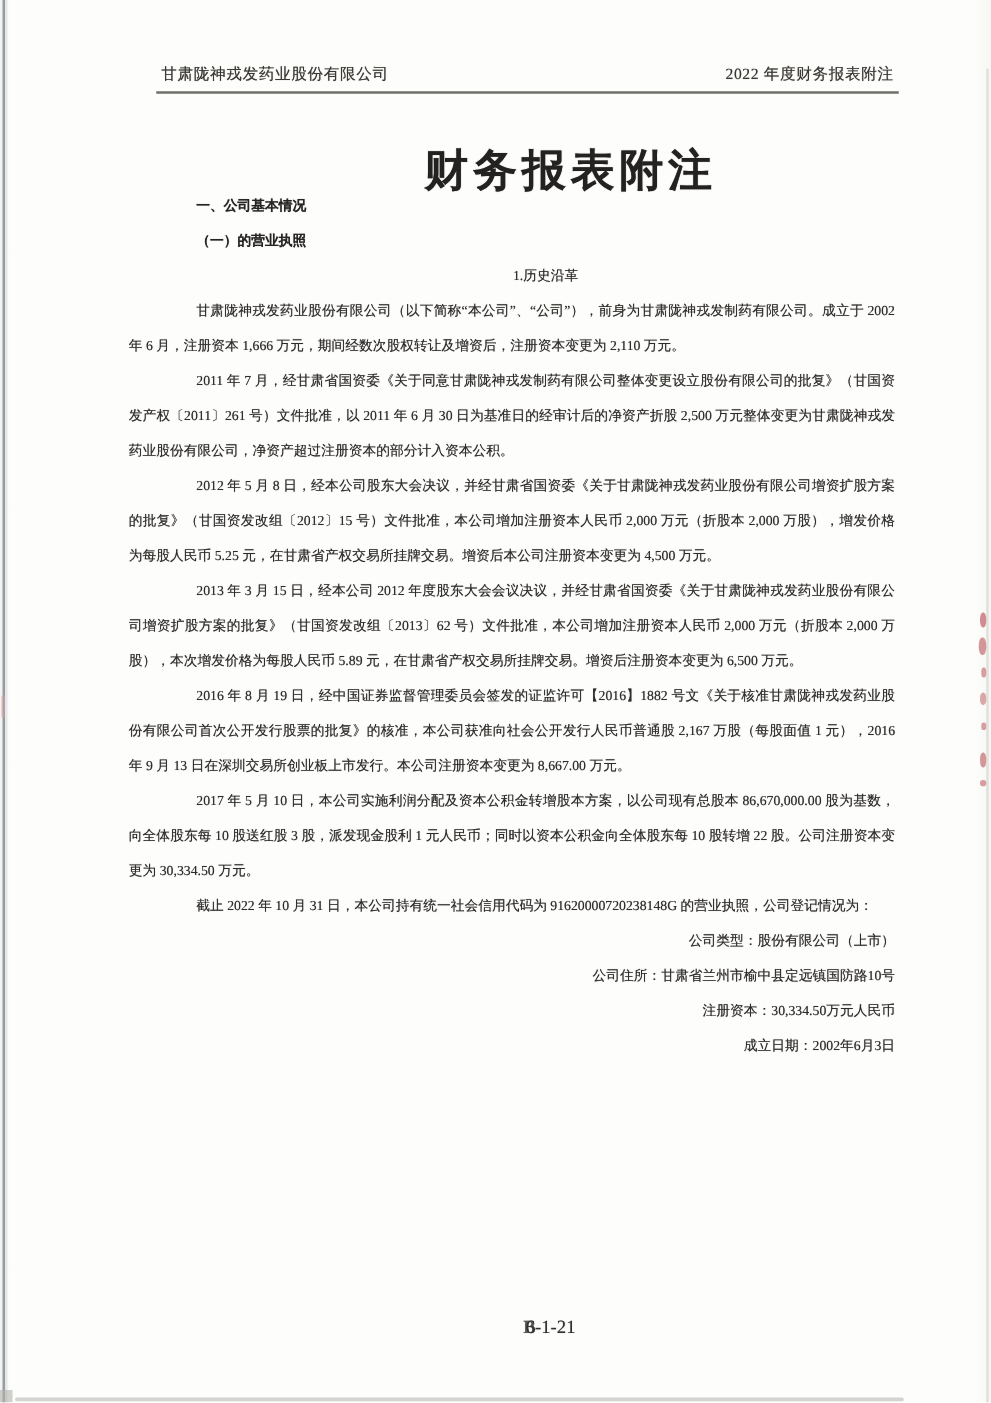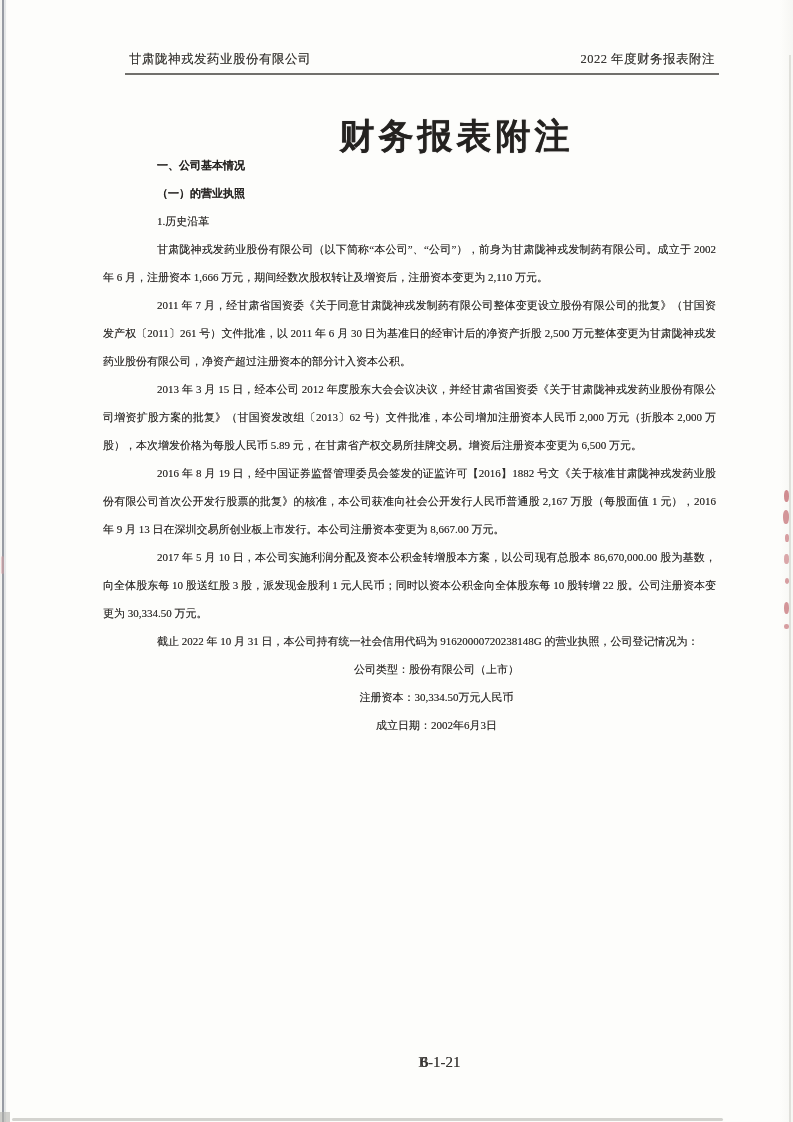--- a/index.html
+++ b/index.html
@@ -45,7 +45,7 @@
   }
   .content p{margin:0;text-indent:54px;}
   .content p.h1,.content p.h2{font-weight:bold;color:#262422;text-align:left;}
-  .content p.h3{text-align:left;}
+  .content p.h3{text-align:center;}
   .content p.info{text-align:center;}
 
   

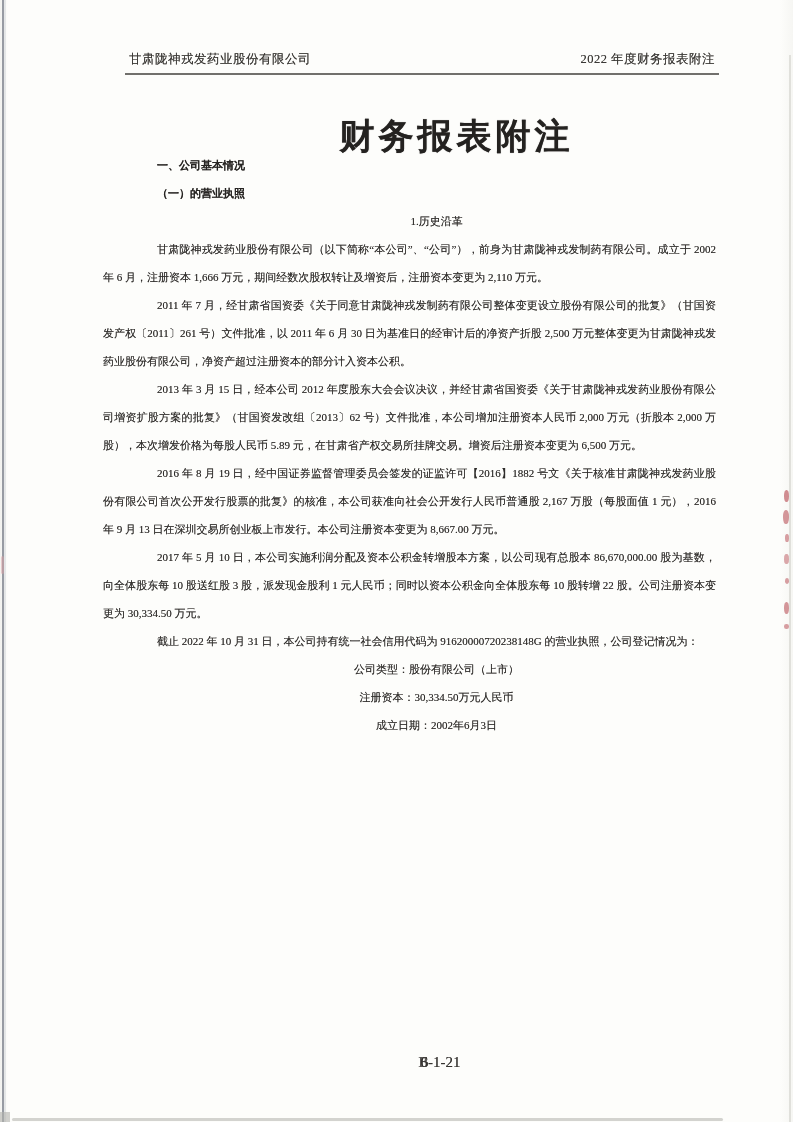--- a/index.html
+++ b/index.html
@@ -94,6 +94,7 @@
     <p class="h3">1.历史沿革</p>
     <p>甘肃陇神戎发药业股份有限公司（以下简称“本公司”、“公司”），前身为甘肃陇神戎发制药有限公司。成立于 2002 年 6 月，注册资本 1,666 万元，期间经数次股权转让及增资后，注册资本变更为 2,110 万元。</p>
     <p>2011 年 7 月，经甘肃省国资委《关于同意甘肃陇神戎发制药有限公司整体变更设立股份有限公司的批复》（甘国资发产权〔2011〕261 号）文件批准，以 2011 年 6 月 30 日为基准日的经审计后的净资产折股 2,500 万元整体变更为甘肃陇神戎发药业股份有限公司，净资产超过注册资本的部分计入资本公积。</p>
+    <p>2012 年 5 月 8 日，经本公司股东大会决议，并经甘肃省国资委《关于甘肃陇神戎发药业股份有限公司增资扩股方案的批复》（甘国资发改组〔2012〕15 号）文件批准，本公司增加注册资本人民币 2,000 万元（折股本 2,000 万股），增发价格为每股人民币 5.25 元，在甘肃省产权交易所挂牌交易。增资后本公司注册资本变更为 4,500 万元。</p>
     <p>2013 年 3 月 15 日，经本公司 2012 年度股东大会会议决议，并经甘肃省国资委《关于甘肃陇神戎发药业股份有限公司增资扩股方案的批复》（甘国资发改组〔2013〕62 号）文件批准，本公司增加注册资本人民币 2,000 万元（折股本 2,000 万股），本次增发价格为每股人民币 5.89 元，在甘肃省产权交易所挂牌交易。增资后注册资本变更为 6,500 万元。</p>
     <p>2016 年 8 月 19 日，经中国证券监督管理委员会签发的证监许可【2016】1882 号文《关于核准甘肃陇神戎发药业股份有限公司首次公开发行股票的批复》的核准，本公司获准向社会公开发行人民币普通股 2,167 万股（每股面值 1 元），2016 年 9 月 13 日在深圳交易所创业板上市发行。本公司注册资本变更为 8,667.00 万元。</p>
     <p>2017 年 5 月 10 日，本公司实施利润分配及资本公积金转增股本方案，以公司现有总股本 86,670,000.00 股为基数，向全体股东每 10 股送红股 3 股，派发现金股利 1 元人民币；同时以资本公积金向全体股东每 10 股转增 22 股。公司注册资本变更为 30,334.50 万元。</p>

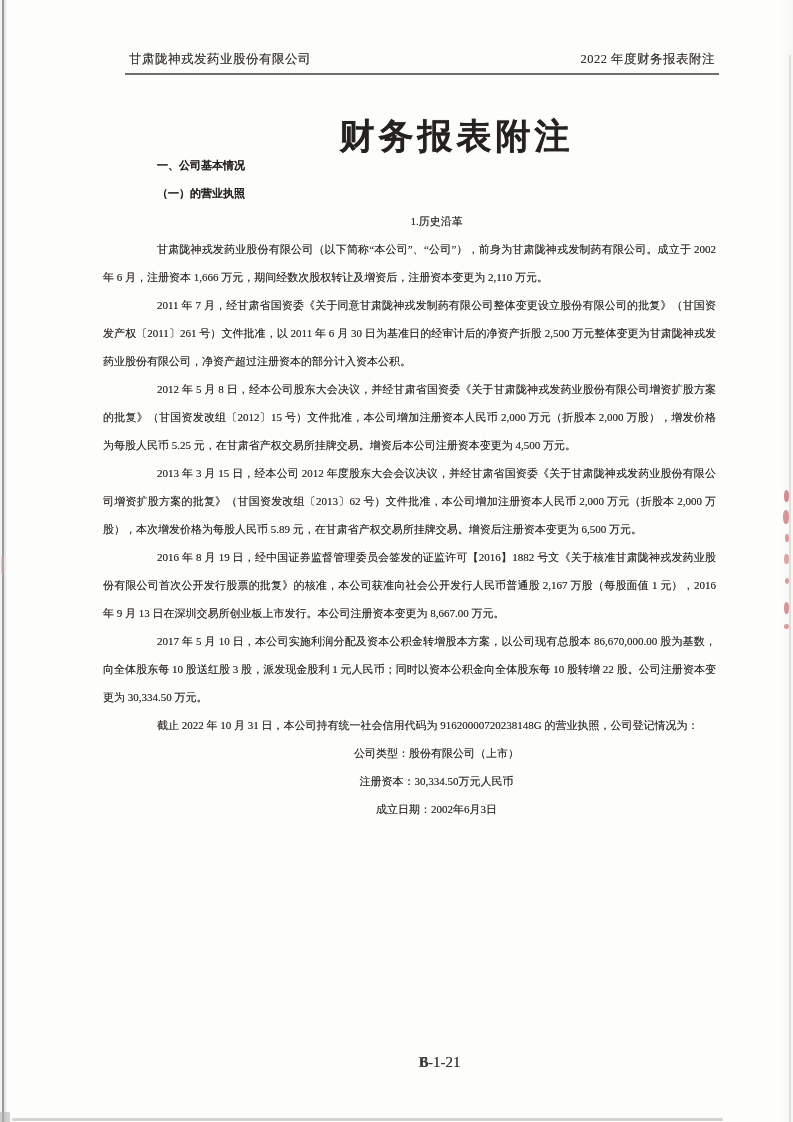--- a/index.html
+++ b/index.html
@@ -46,7 +46,7 @@
   .content p{margin:0;text-indent:54px;}
   .content p.h1,.content p.h2{font-weight:bold;color:#262422;text-align:left;}
   .content p.h3{text-align:center;}
-  .content p.info{text-align:center;}
+  .content p.info{text-align:right;}
 
   
   .page-footer{

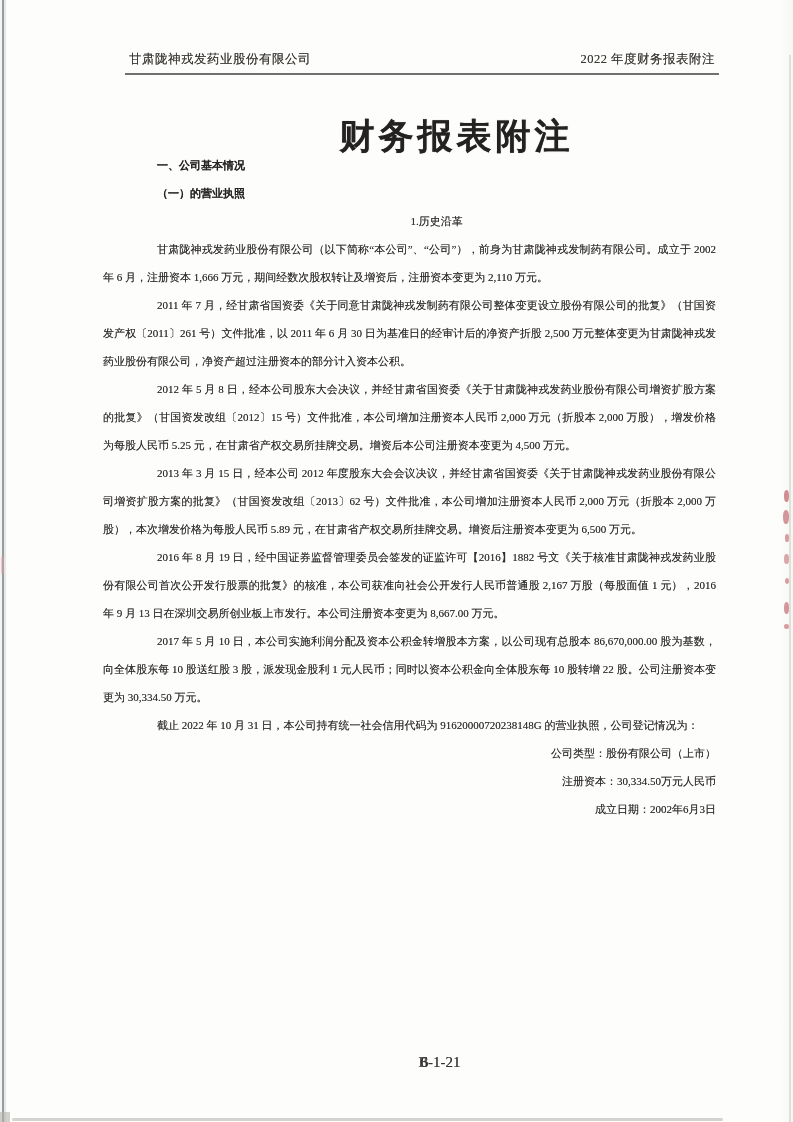--- a/index.html
+++ b/index.html
@@ -100,6 +100,7 @@
     <p>2017 年 5 月 10 日，本公司实施利润分配及资本公积金转增股本方案，以公司现有总股本 86,670,000.00 股为基数，向全体股东每 10 股送红股 3 股，派发现金股利 1 元人民币；同时以资本公积金向全体股东每 10 股转增 22 股。公司注册资本变更为 30,334.50 万元。</p>
     <p>截止 2022 年 10 月 31 日，本公司持有统一社会信用代码为 91620000720238148G 的营业执照，公司登记情况为：</p>
     <p class="info">公司类型：股份有限公司（上市）</p>
+    <p class="info">公司住所：甘肃省兰州市榆中县定远镇国防路10号</p>
     <p class="info">注册资本：30,334.50万元人民币</p>
     <p class="info">成立日期：2002年6月3日</p>
   </div>

